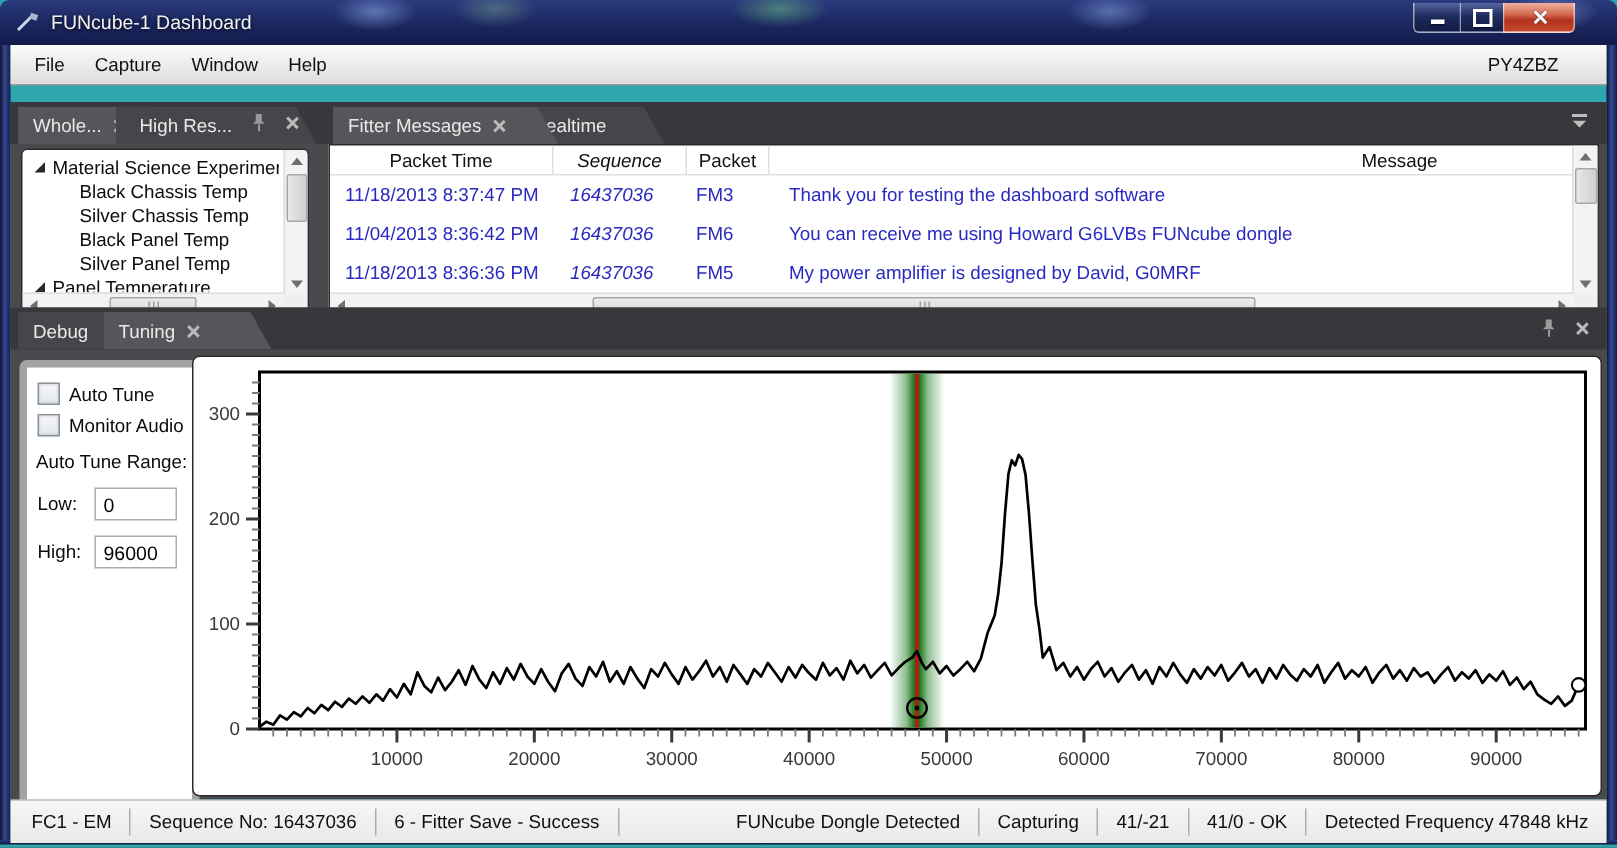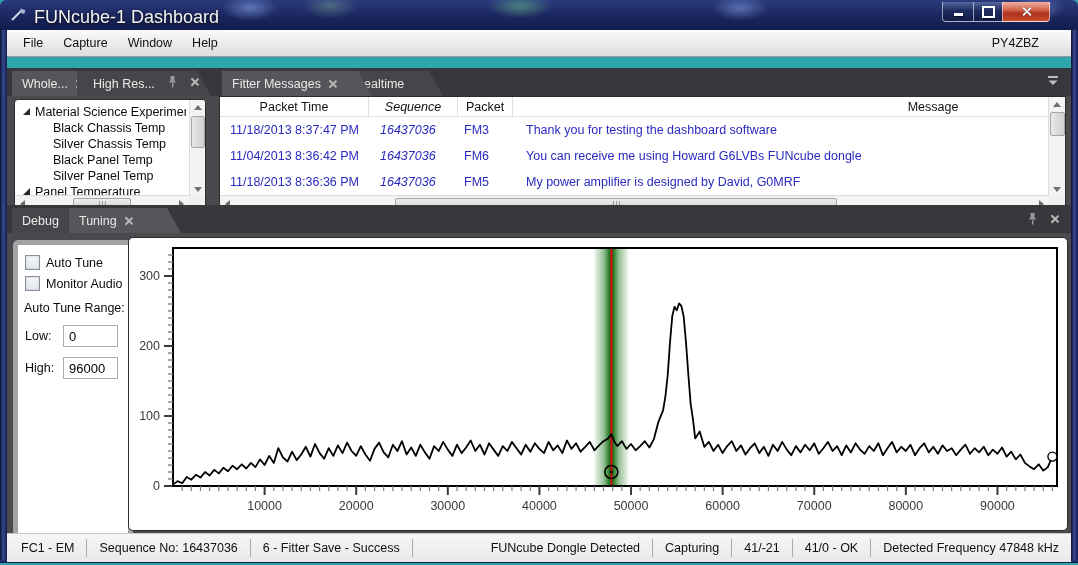--- a/index.html
+++ b/index.html
@@ -18,7 +18,7 @@
     border-radius:6px 6px 0 0;color:#f2f2f2;}
   .title-icon{position:absolute;left:11px;top:8px;width:15px;height:13px;}
   .title-icon svg{display:block}
-  .title-text{position:absolute;left:34px;top:7px;font-size:18px;
+  .title-text{position:absolute;left:34px;top:7px;font-size:13px;
     text-shadow:0 1px 3px rgba(0,0,0,.9);}
   .winbtns{position:absolute;right:28px;top:2px;display:flex;}
   .winbtn{height:19px;border:1px solid rgba(255,255,255,.55);border-top:none;

